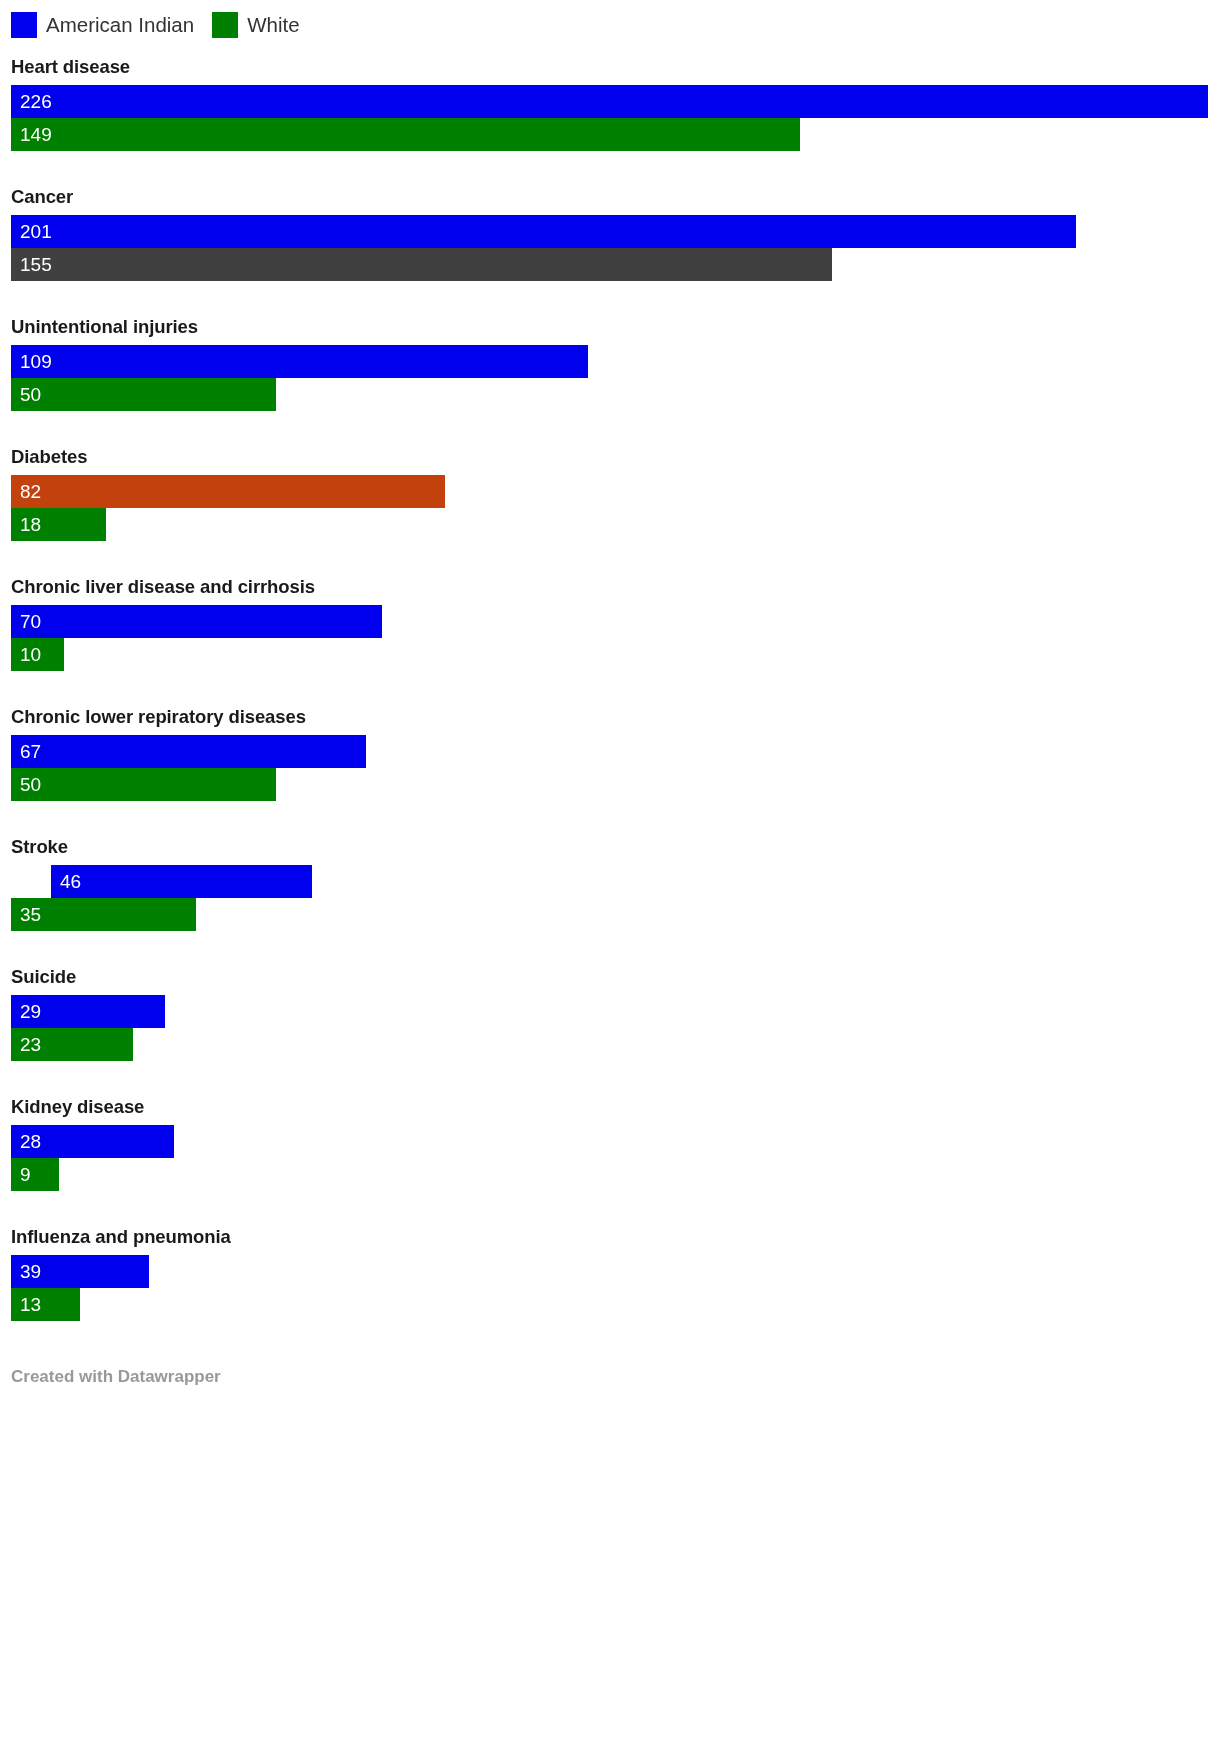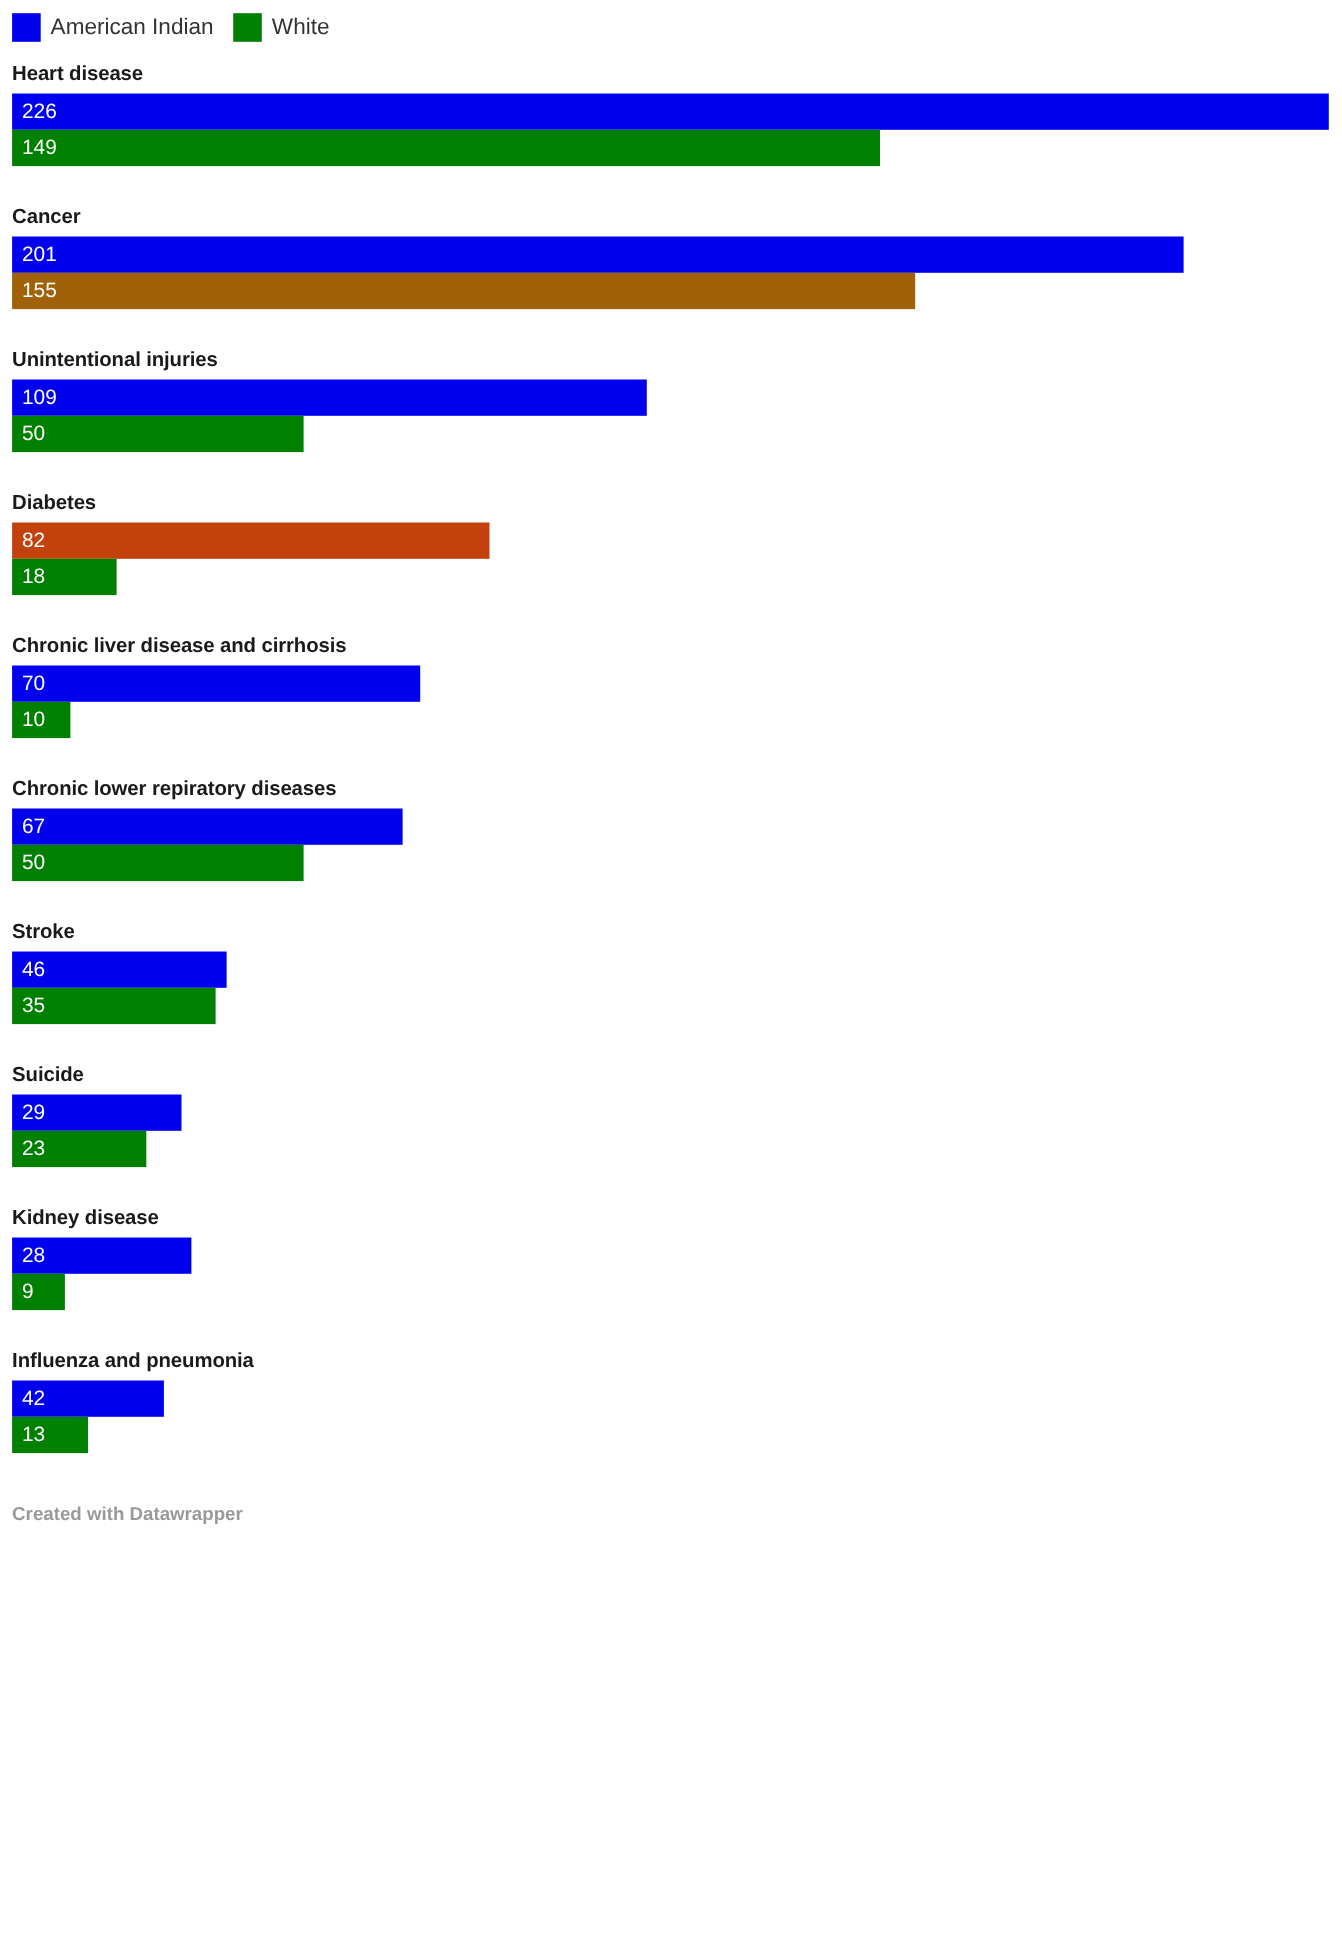--- a/index.html
+++ b/index.html
@@ -138,7 +138,7 @@
           </div>
         </div>
         <div class="bar-row">
-          <div class="bar green" style="background: #a16207; width: 820.951px;">
+          <div class="bar green" style="background: #404040; width: 820.951px;">
             <span class="bar-value">155</span>
           </div>
         </div>

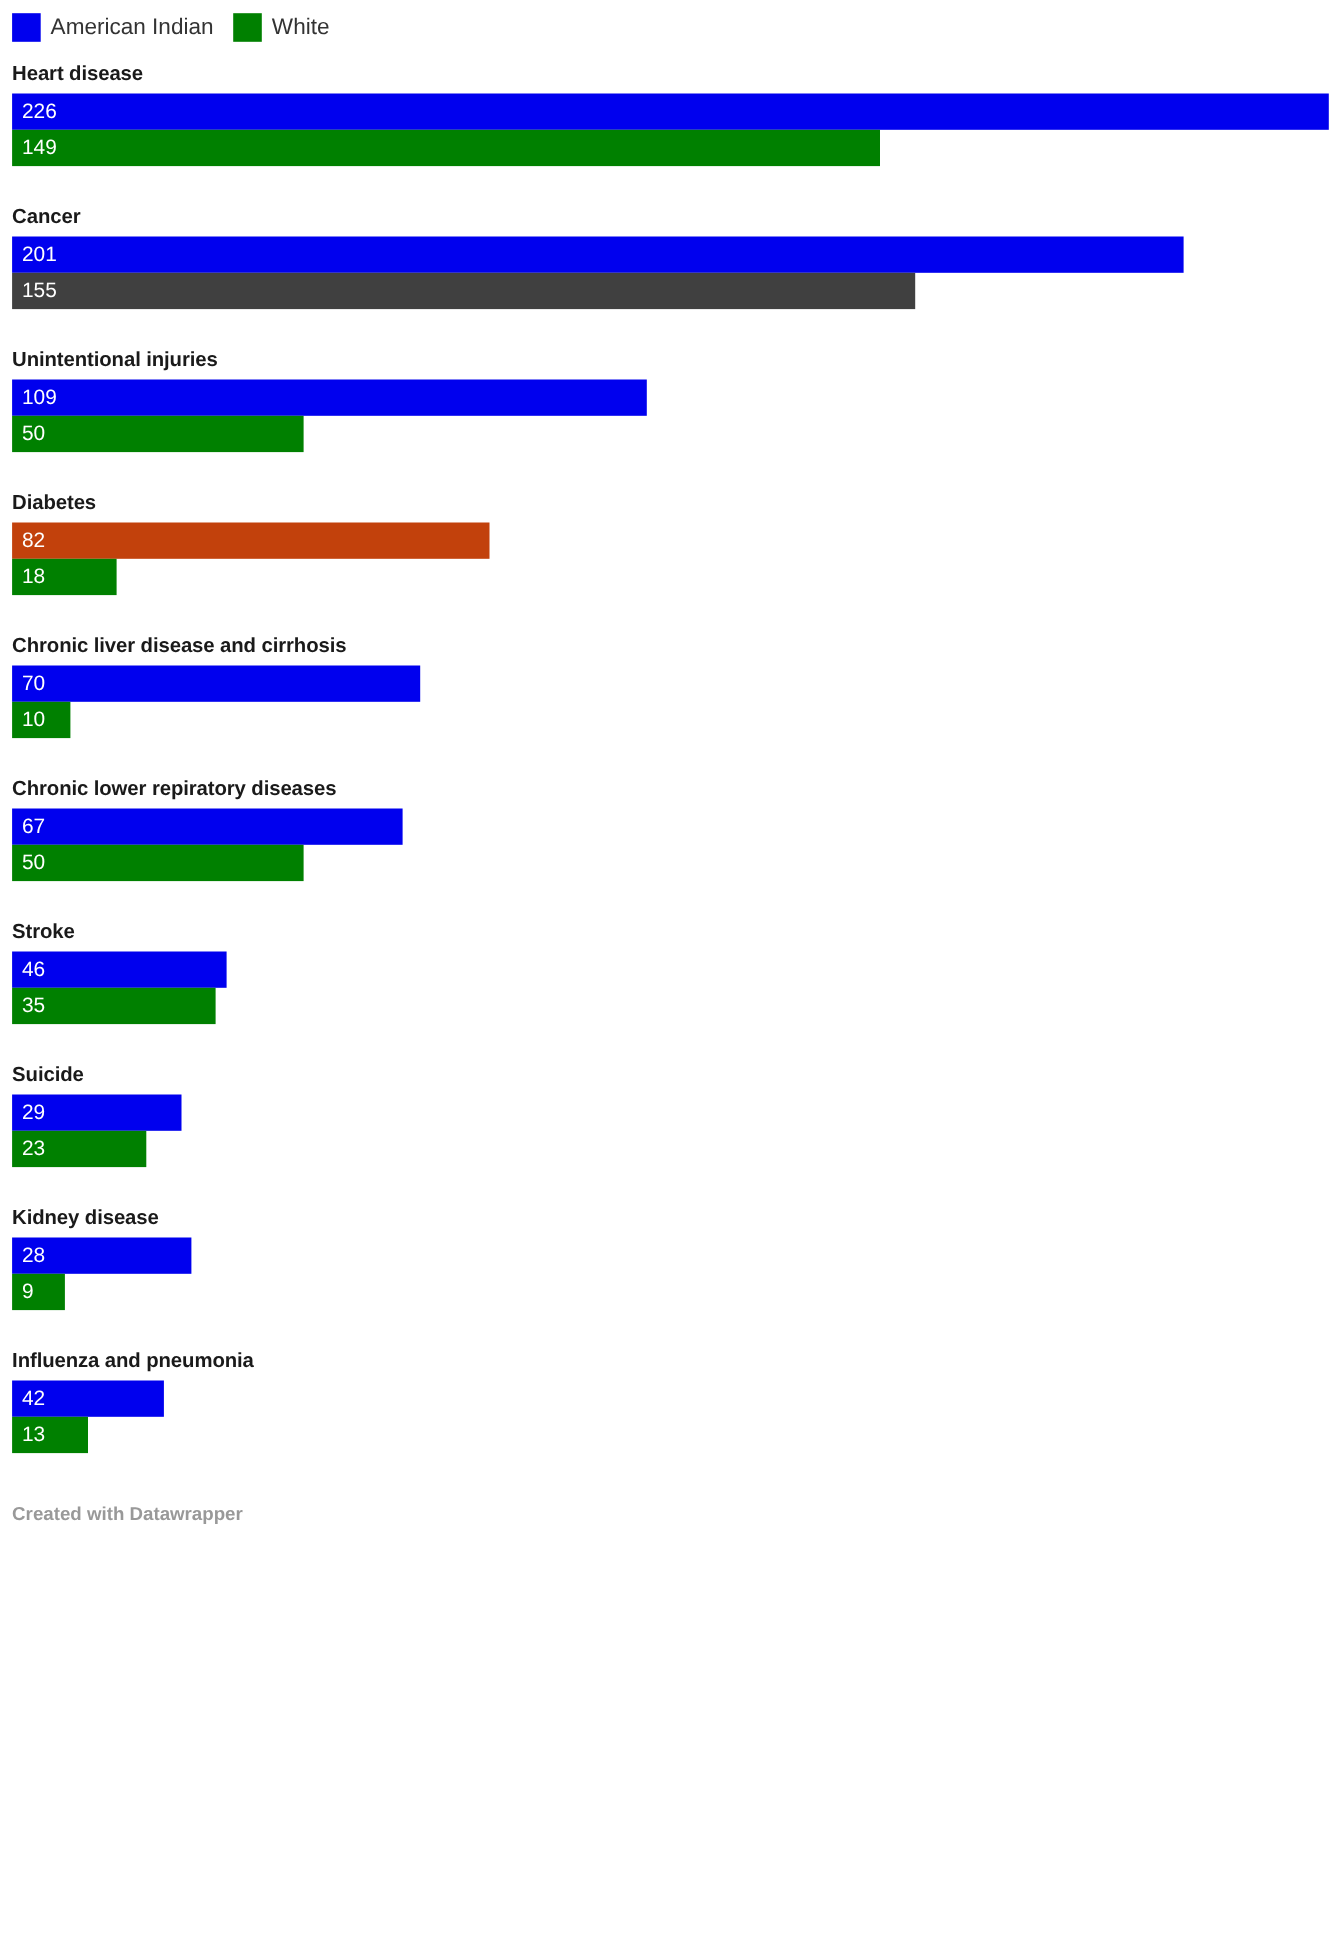--- a/index.html
+++ b/index.html
@@ -198,7 +198,7 @@
       <div class="bar-group">
         <div class="group-title">Stroke</div>
         <div class="bar-row">
-          <div class="bar blue" style="background: rgb(0, 0, 238); width: 195px;">
+          <div class="bar blue" style="background: rgb(0, 0, 238); width: 261px; margin-left: 40px;">
             <span class="bar-value">46</span>
           </div>
         </div>

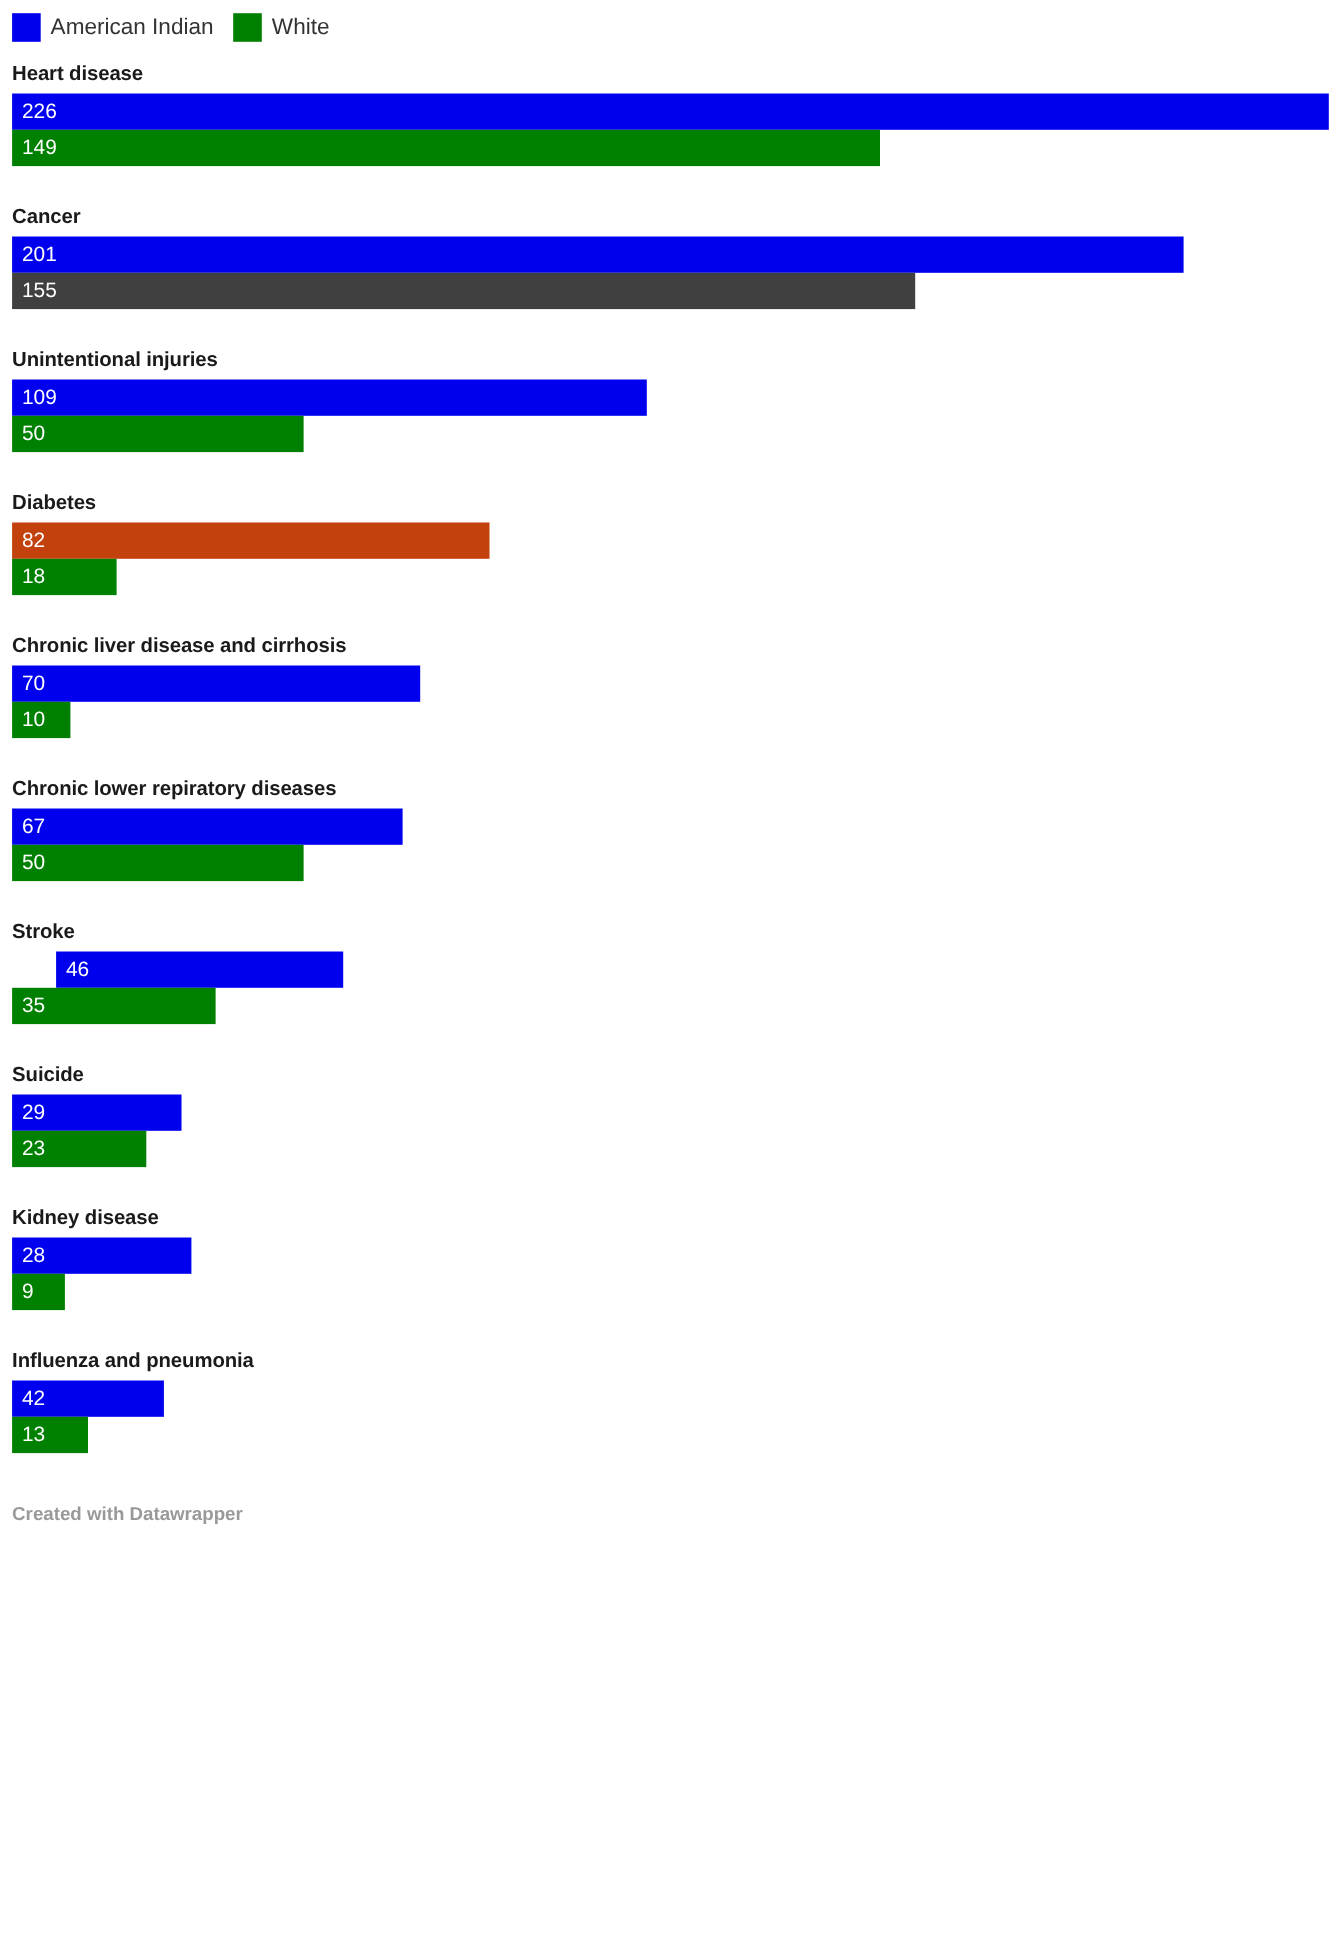--- a/index.html
+++ b/index.html
@@ -238,7 +238,7 @@
         <div class="group-title">Influenza and pneumonia</div>
         <div class="bar-row">
           <div class="bar blue" style="background: rgb(0, 0, 238); width: 137.708px;">
-            <span class="bar-value">42</span>
+            <span class="bar-value">39</span>
           </div>
         </div>
         <div class="bar-row">

